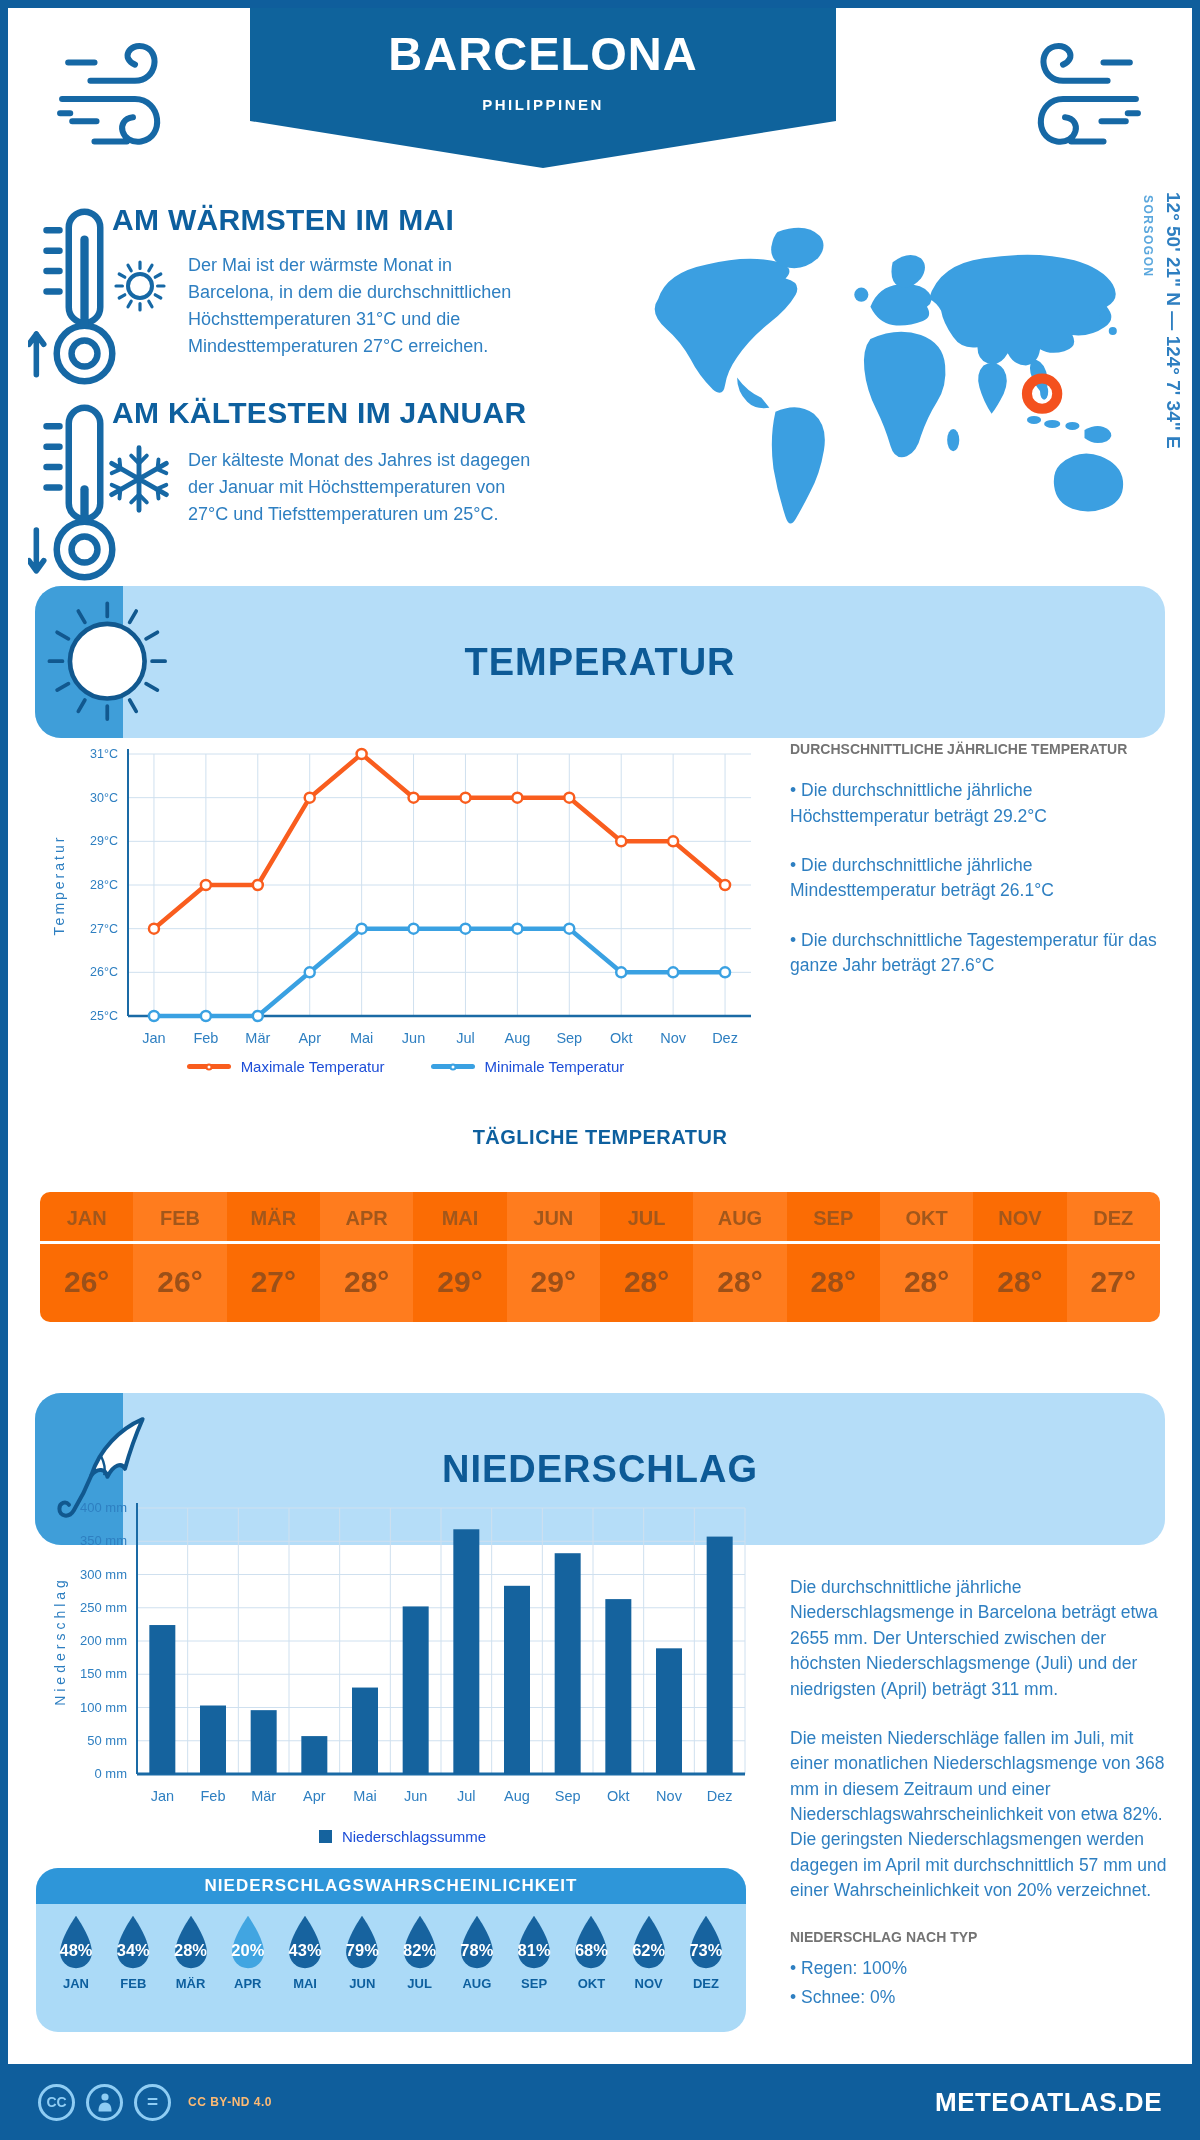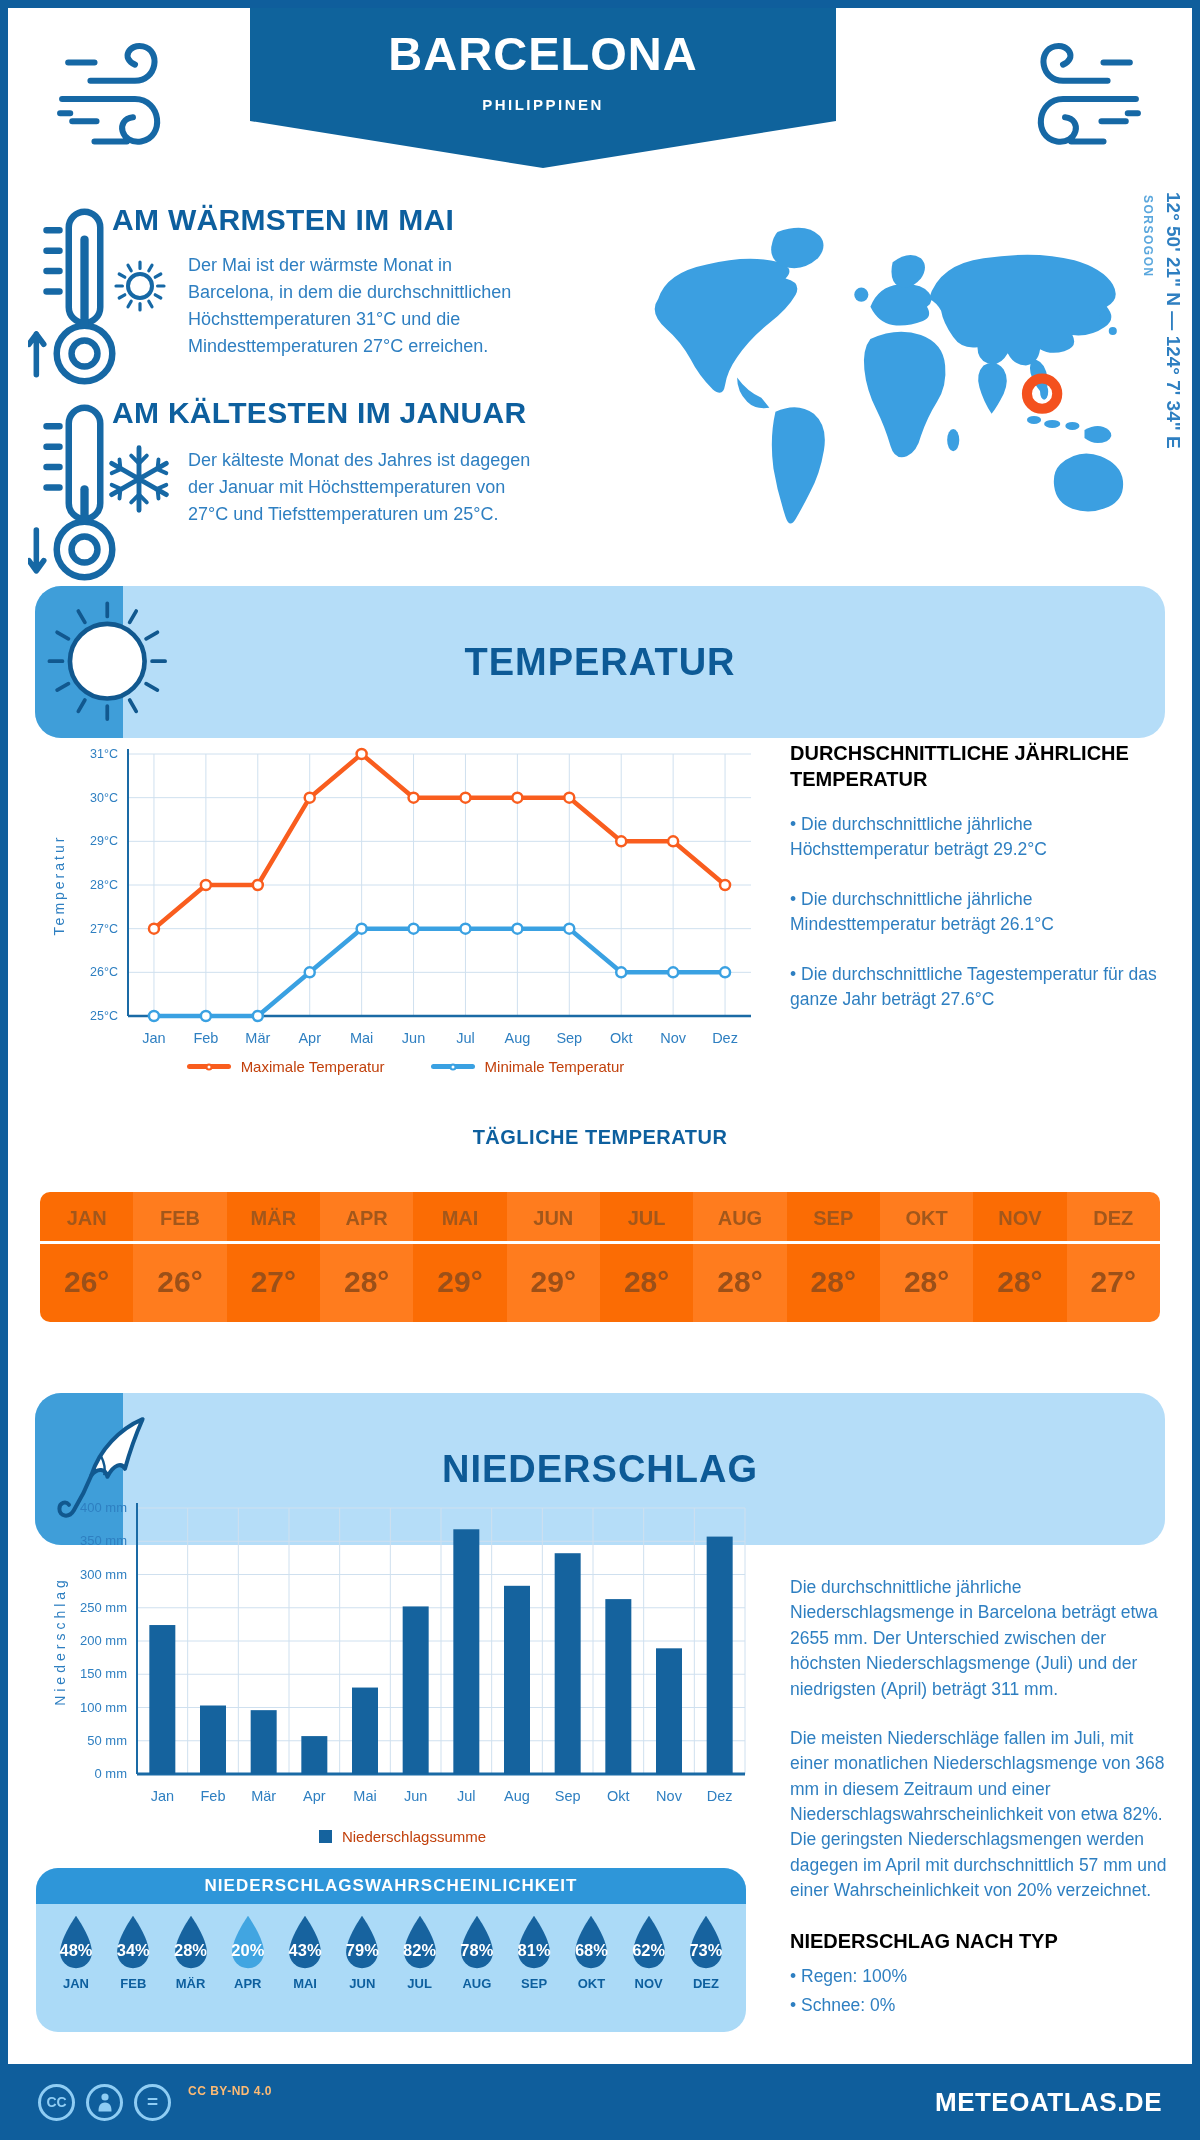--- a/index.html
+++ b/index.html
@@ -50,7 +50,7 @@
 
   
   .rcol{position:absolute;left:790px;width:385px}
-  .rcol h3{font-size:20px;line-height:1.3;color:#000000;margin-bottom:20px}
+  .rcol h3{font-size:14px;line-height:1.3;color:#737373;margin-bottom:20px}
   .rcol p{font-size:17.5px;line-height:1.45;color:#2e7fc1;margin-bottom:24px}
 
   

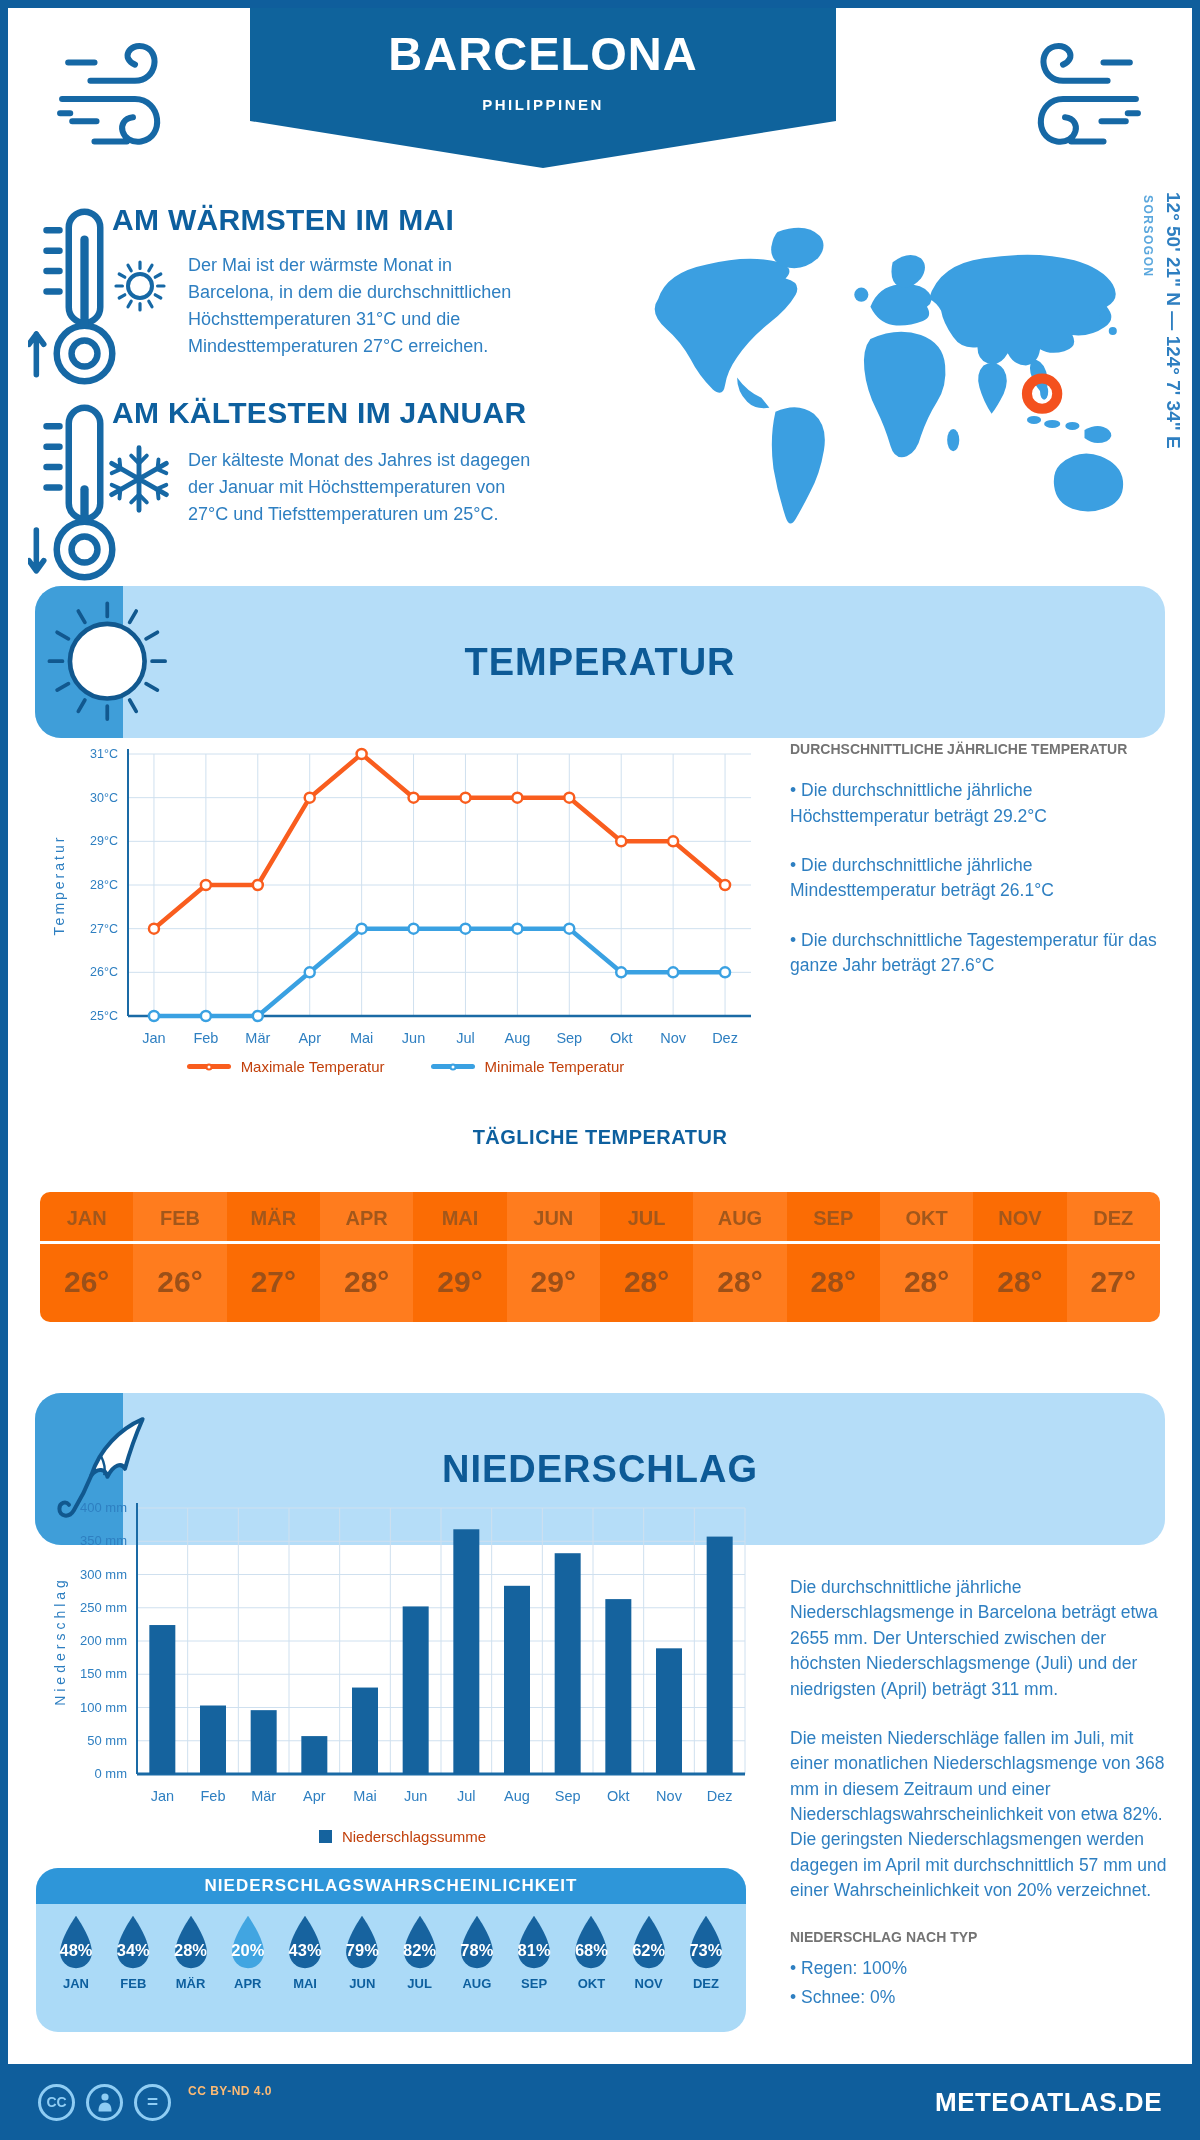--- a/index.html
+++ b/index.html
@@ -43,7 +43,7 @@
   
   .chart{position:absolute}
   .legend{position:absolute;display:flex;justify-content:center;gap:46px;width:715px;align-items:center}
-  .legend .item{display:flex;align-items:center;gap:10px;font-size:15px;color:#c2410c}
+  .legend .item{display:flex;align-items:center;gap:10px;font-size:15px;color:#1d4ed8}
   .leg-line{display:inline-block;width:44px;height:5px;border-radius:3px;position:relative}
   .leg-line i{position:absolute;left:50%;top:50%;width:7px;height:7px;background:#fff;border:2.5px solid;border-radius:50%;transform:translate(-50%,-50%)}
   .leg-sq{display:inline-block;width:13px;height:13px}

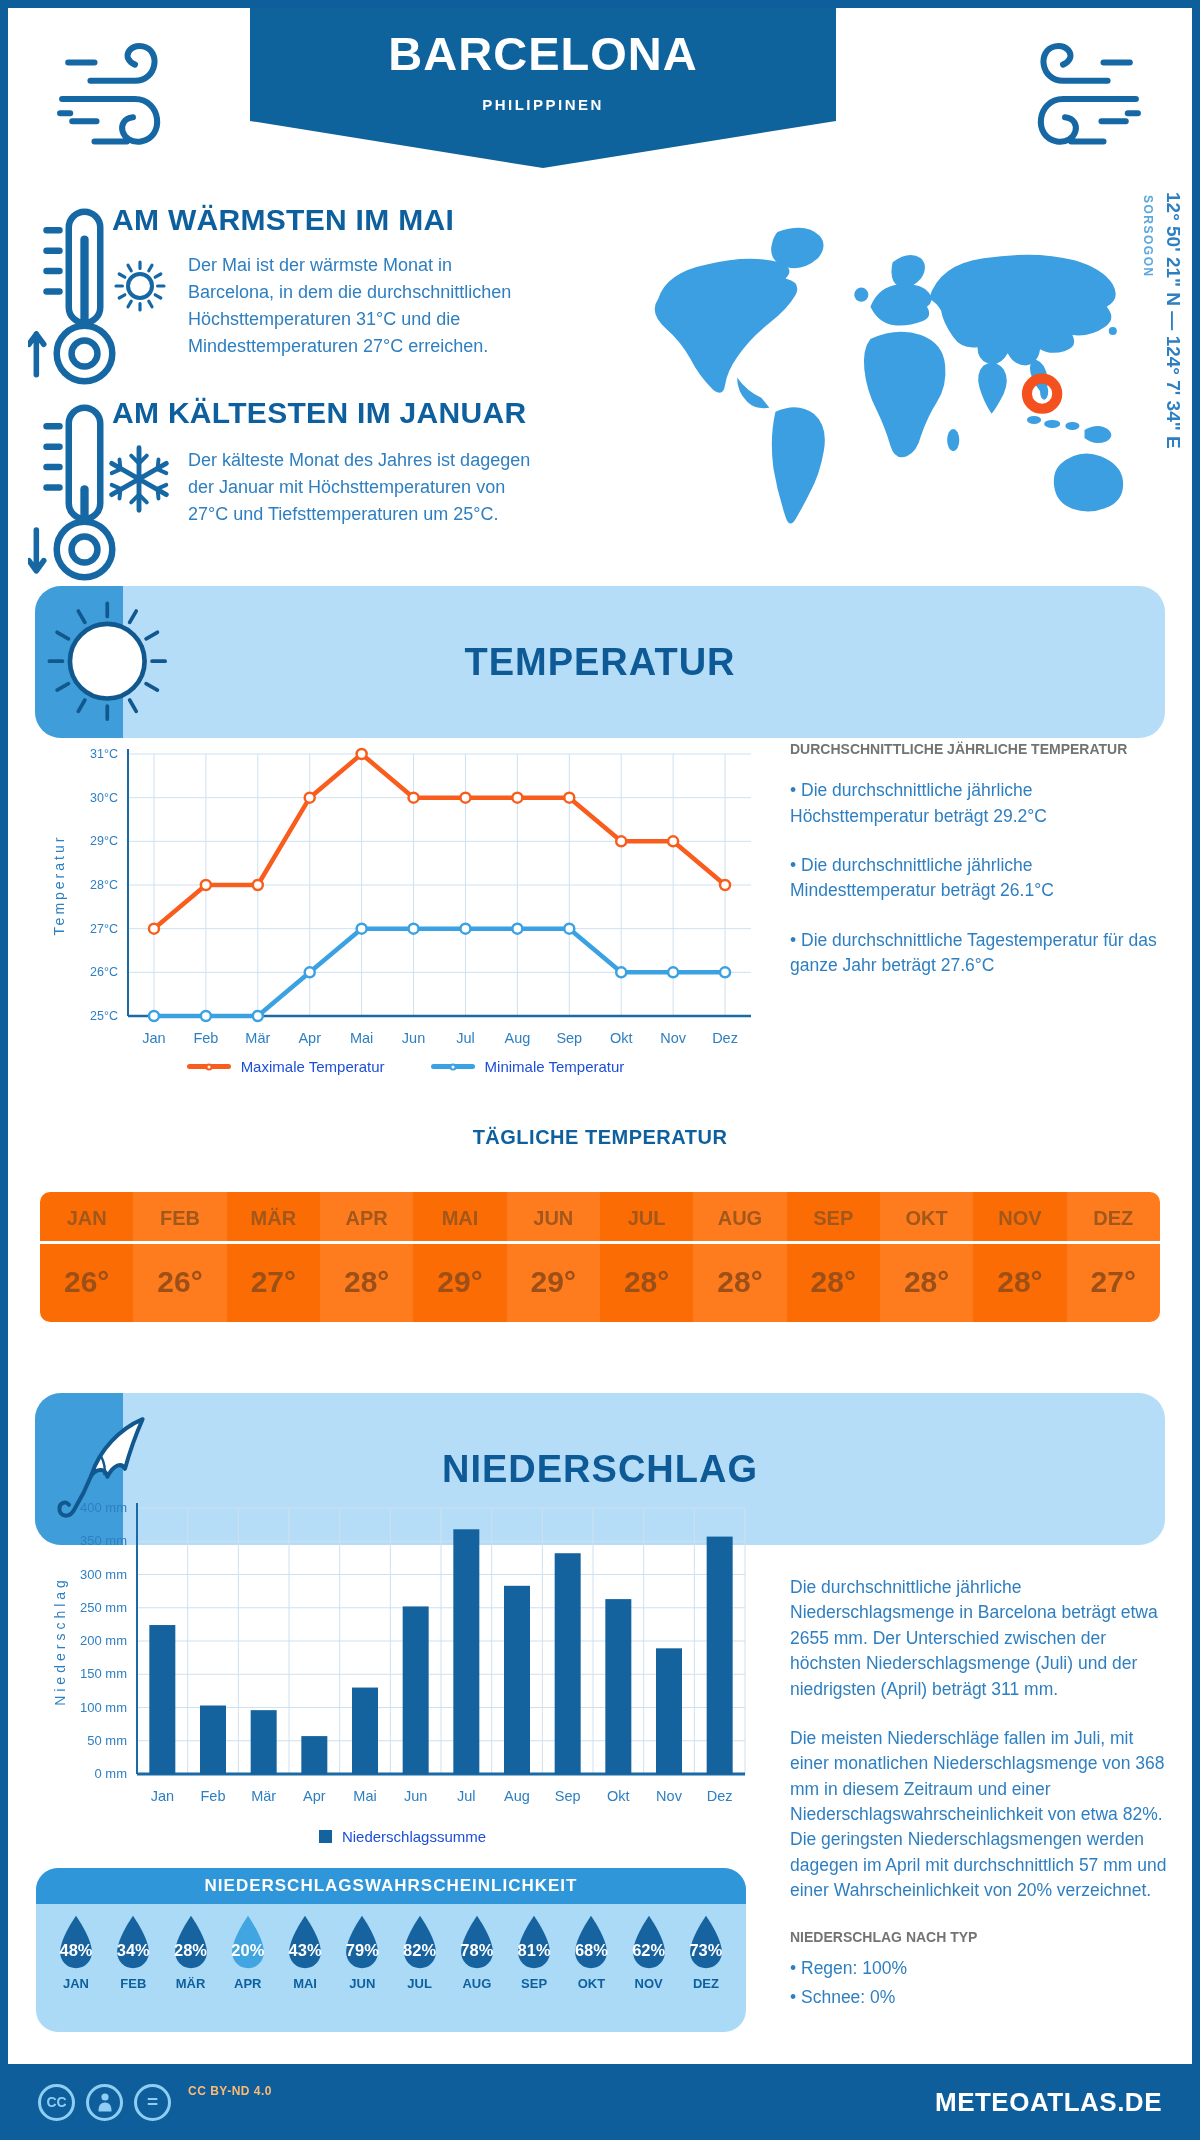--- a/index.html
+++ b/index.html
@@ -75,7 +75,7 @@
 
   
   .footer{position:absolute;left:0;bottom:0;width:1200px;height:76px;background:#0f5e9c;display:flex;align-items:center;justify-content:space-between;padding:0 38px;z-index:55}
-  .fleft{display:flex;gap:11px}
+  .fleft{display:flex;align-items:center;gap:11px}
   .cc-circle{width:37px;height:37px;border:3px solid #8fcdf4;border-radius:50%;display:flex;align-items:center;justify-content:center;color:#8fcdf4;font-weight:bold;font-size:14px}
   .cc-circle.eq{font-size:19px}
   .lic{margin-left:6px;color:#fdba74;font-weight:bold;font-size:12px;letter-spacing:.5px}

